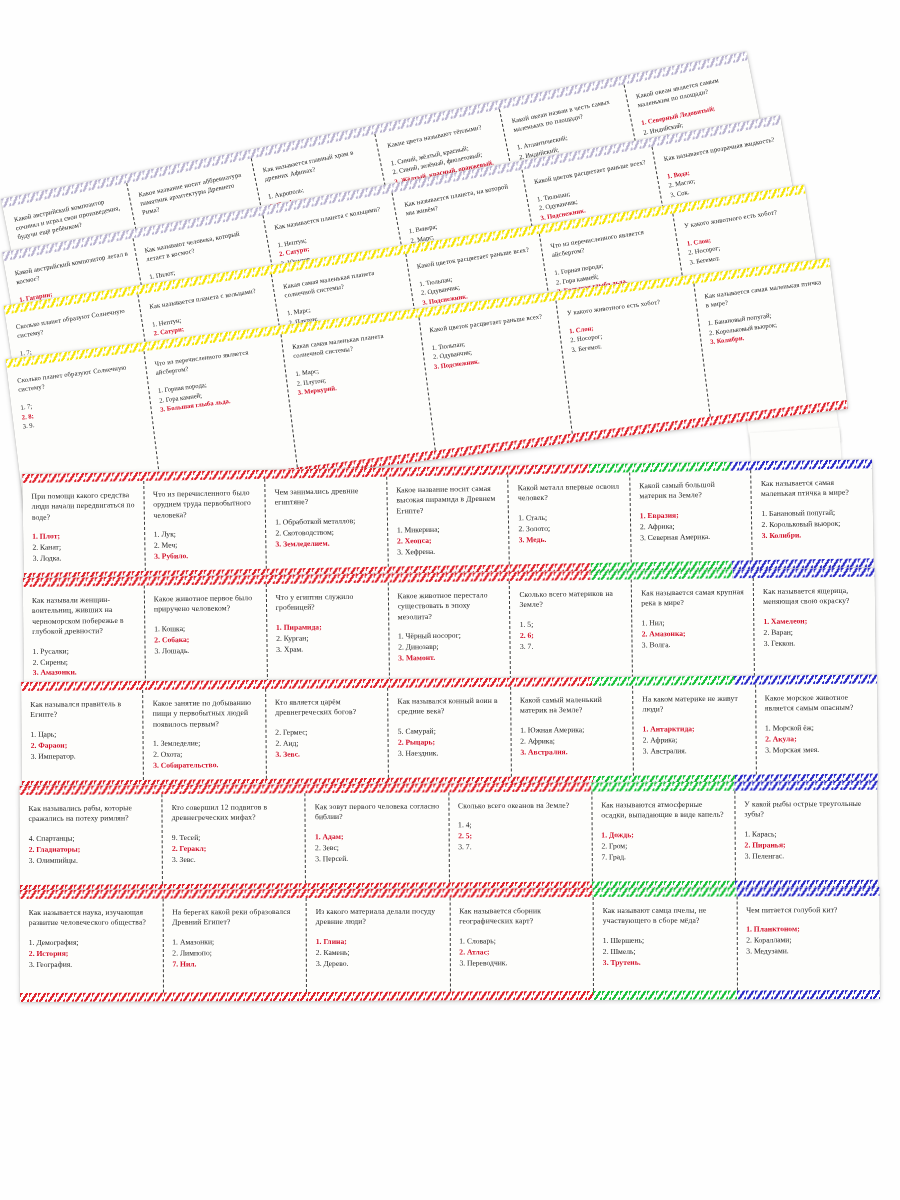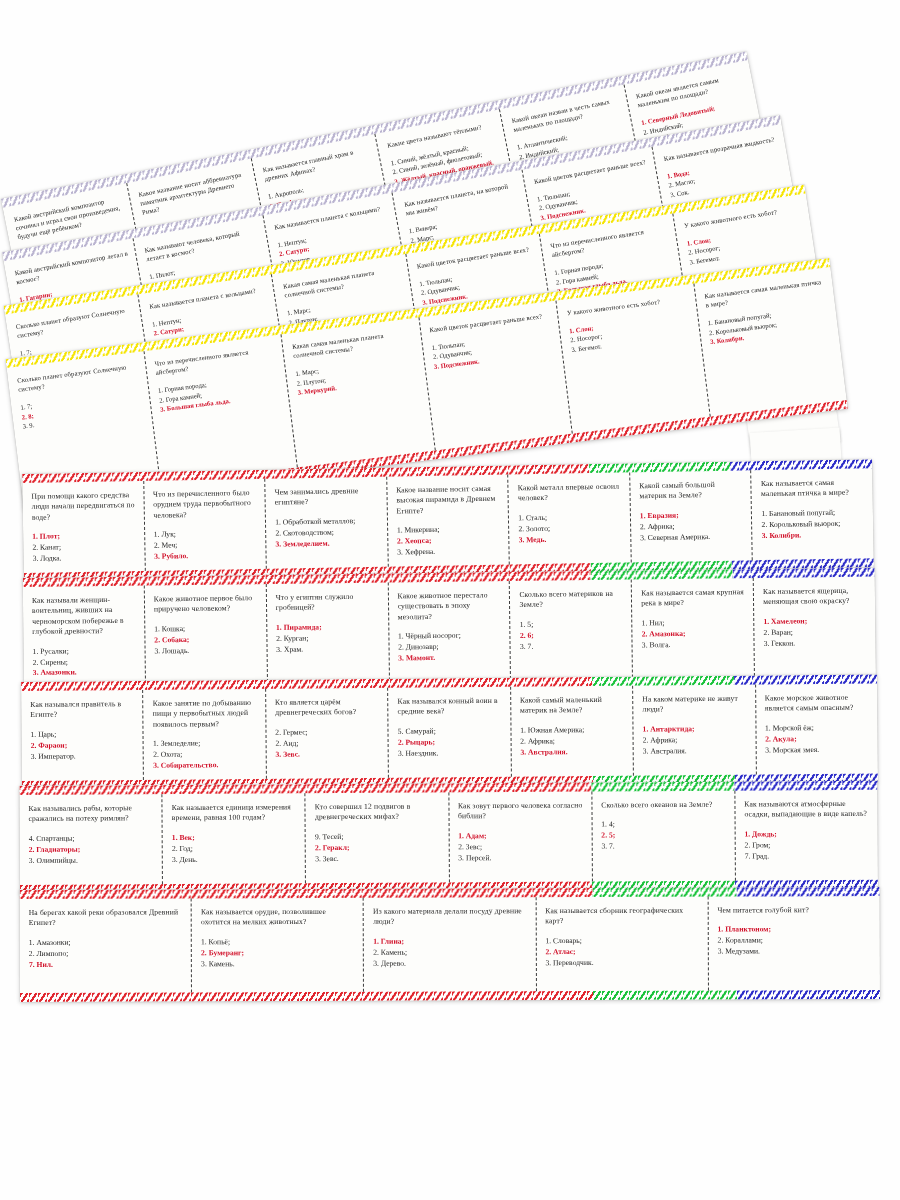--- a/index.html
+++ b/index.html
@@ -564,14 +564,6 @@
               </div>
             </div>
             <div class="card">
-              <div class="q">Как называется единица измерения времени, равная 100 годам?</div>
-              <div class="opts">
-                <div class="correct">1. Век;</div>
-                <div>2. Год;</div>
-                <div>3. День.</div>
-              </div>
-            </div>
-            <div class="card">
               <div class="q">Кто совершил 12 подвигов в древнегреческих мифах?</div>
               <div class="opts">
                 <div>9. Тесей;</div>

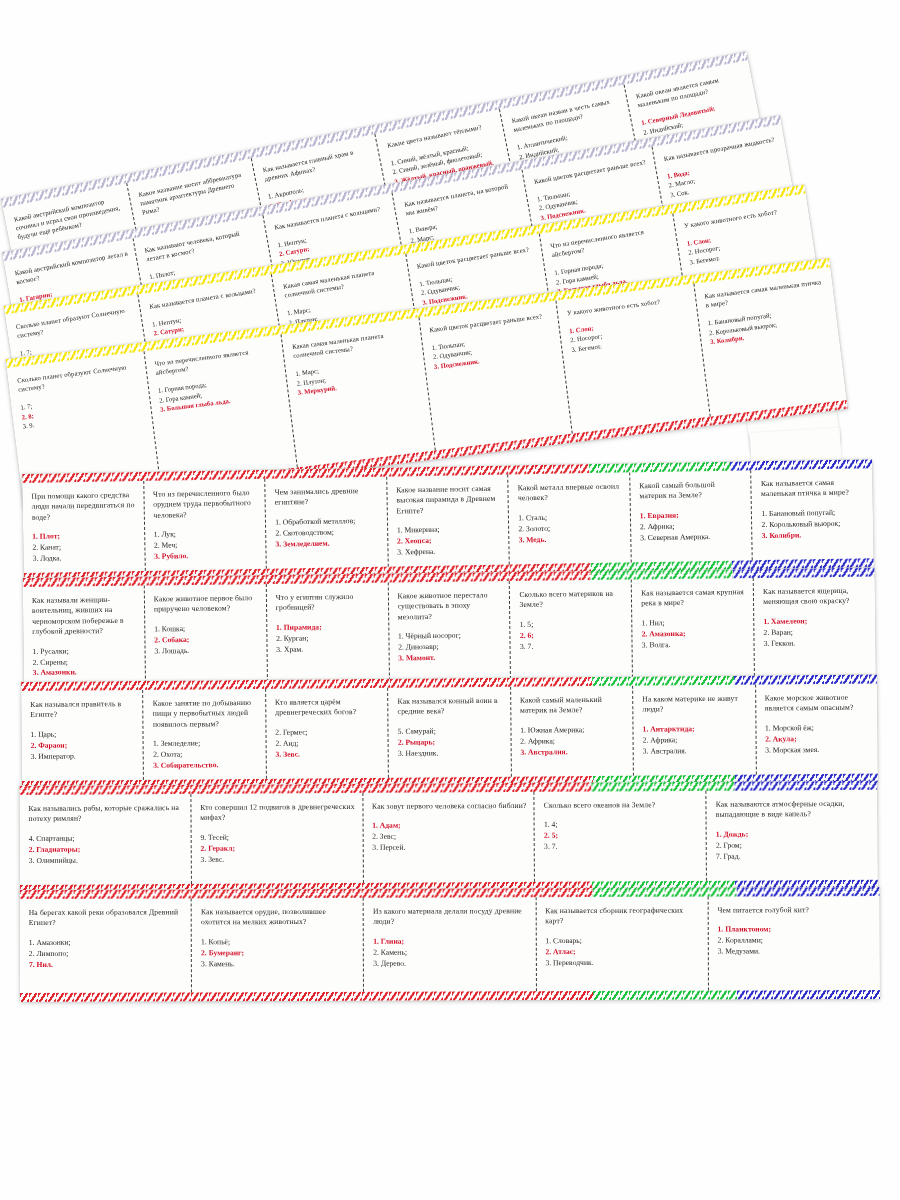--- a/index.html
+++ b/index.html
@@ -595,6 +595,14 @@
                 <div>7. Град.</div>
               </div>
             </div>
+            <div class="card">
+              <div class="q">У какой рыбы острые треугольные зубы?</div>
+              <div class="opts">
+                <div>1. Карась;</div>
+                <div class="correct">2. Пиранья;</div>
+                <div>3. Пеленгас.</div>
+              </div>
+            </div>
           </div>
           <div class="rowstrip">
             <div class="stripe red" style="flex: 4 1 0px;"></div>

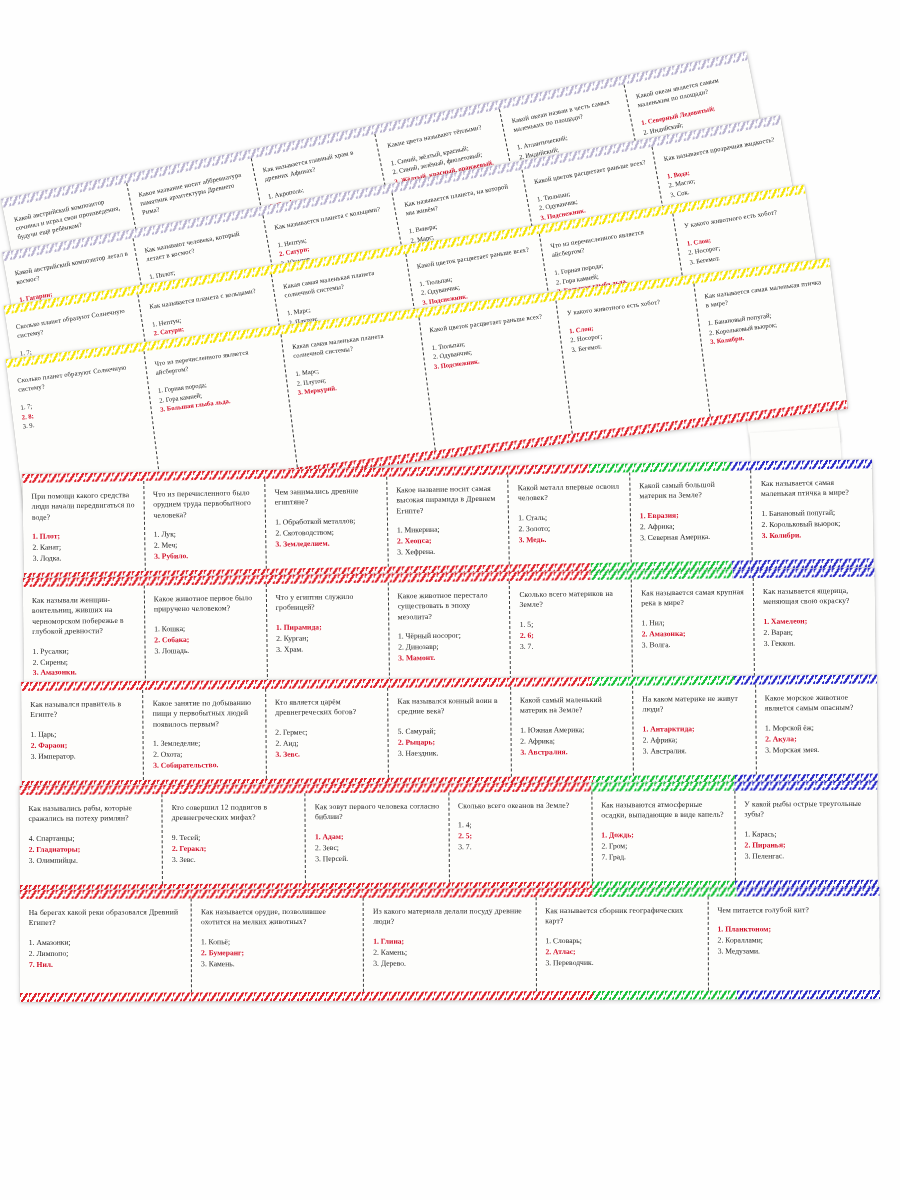--- a/index.html
+++ b/index.html
@@ -620,6 +620,14 @@
           </div>
           <div class="cards">
             <div class="card">
+              <div class="q">Как называется наука, изучающая развитие человеческого общества?</div>
+              <div class="opts">
+                <div>1. Демография;</div>
+                <div class="correct">2. История;</div>
+                <div>3. География.</div>
+              </div>
+            </div>
+            <div class="card">
               <div class="q">На берегах какой реки образовался Древний Египет?</div>
               <div class="opts">
                 <div>1. Амазонки;</div>

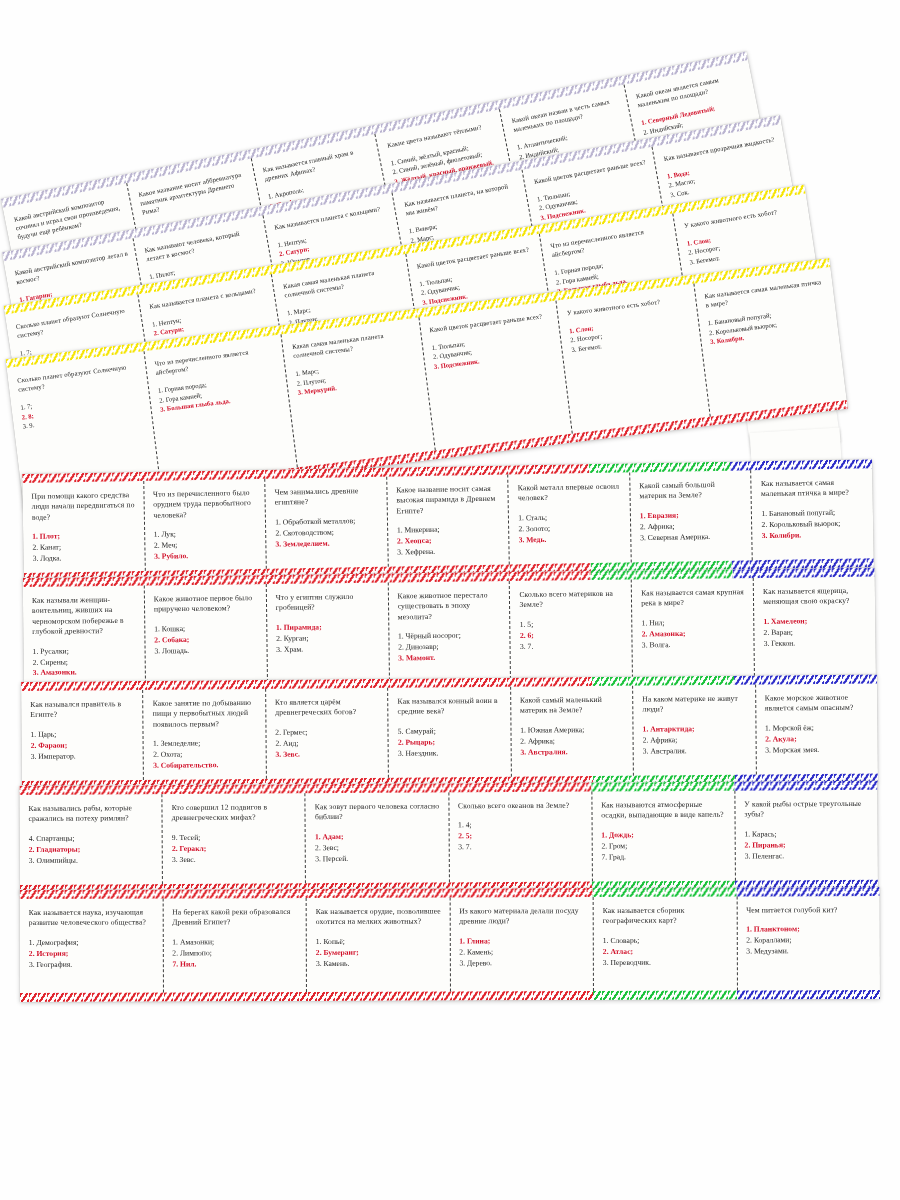--- a/index.html
+++ b/index.html
@@ -636,14 +636,6 @@
               </div>
             </div>
             <div class="card">
-              <div class="q">Как называется орудие, позволившее охотится на мелких животных?</div>
-              <div class="opts">
-                <div>1. Копьё;</div>
-                <div class="correct">2. Бумеранг;</div>
-                <div>3. Камень.</div>
-              </div>
-            </div>
-            <div class="card">
               <div class="q">Из какого материала делали посуду древние люди?</div>
               <div class="opts">
                 <div class="correct">1. Глина;</div>

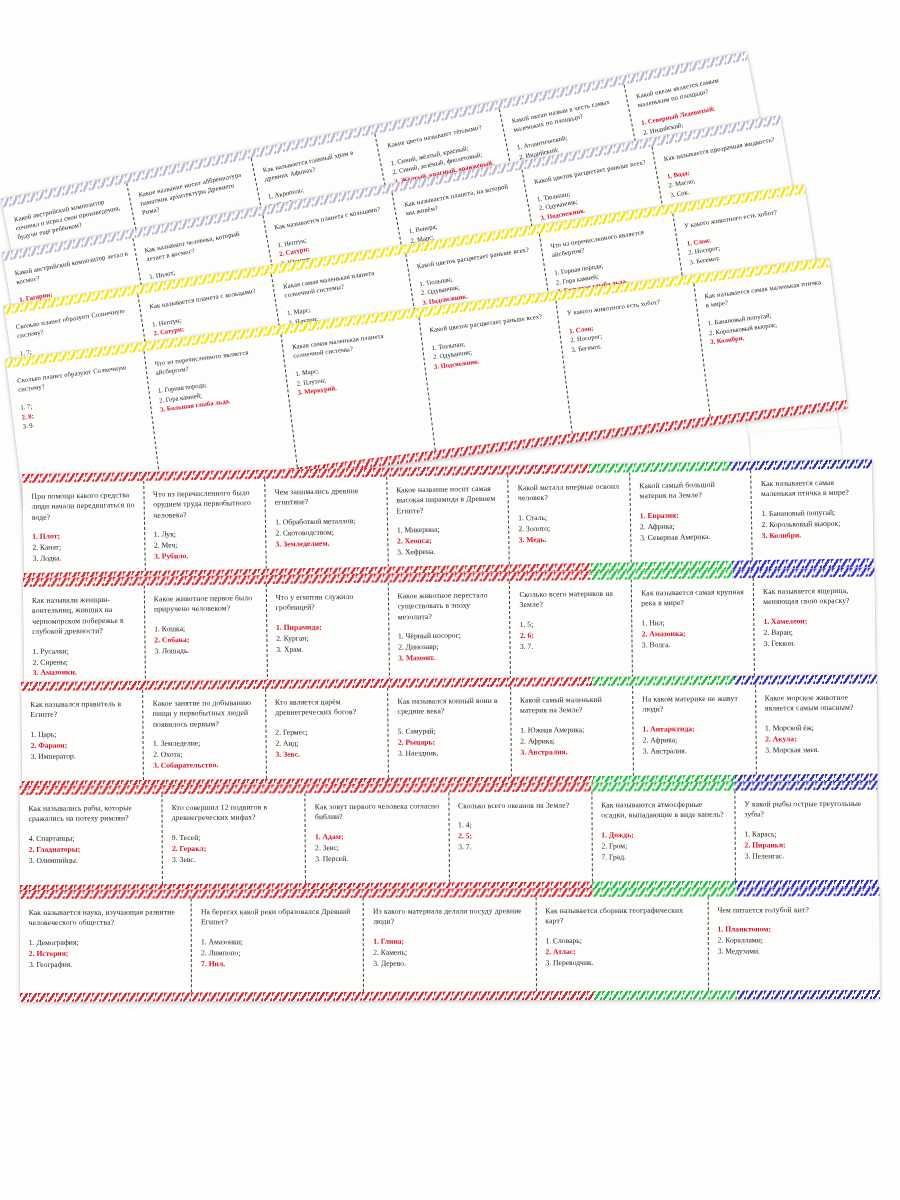--- a/index.html
+++ b/index.html
@@ -652,6 +652,14 @@
               </div>
             </div>
             <div class="card">
+              <div class="q">Как называют самца пчелы, не участвующего в сборе мёда?</div>
+              <div class="opts">
+                <div>1. Шершень;</div>
+                <div>2. Шмель;</div>
+                <div class="correct">3. Трутень.</div>
+              </div>
+            </div>
+            <div class="card">
               <div class="q">Чем питается голубой кит?</div>
               <div class="opts">
                 <div class="correct">1. Планктоном;</div>

